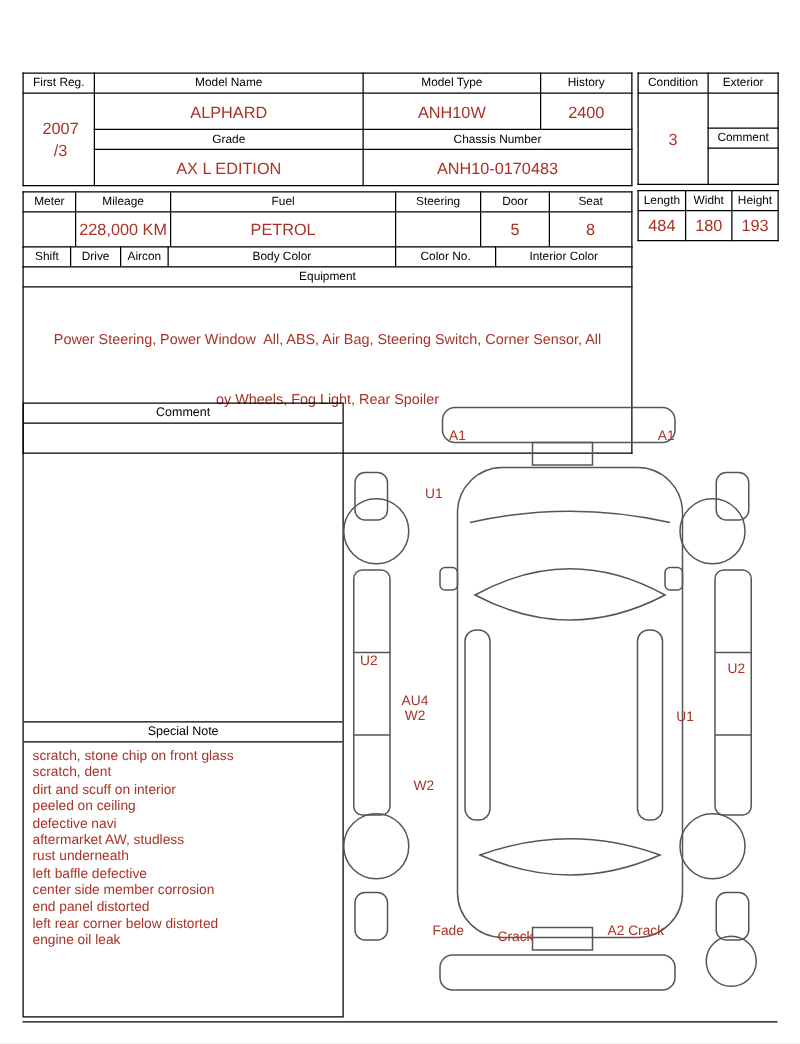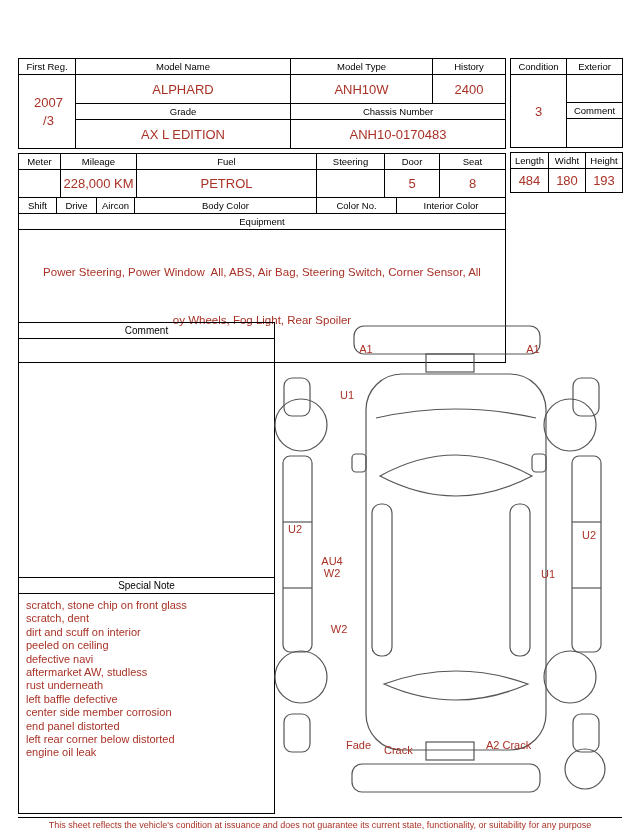--- a/index.html
+++ b/index.html
@@ -282,7 +282,7 @@
     <span class="dmg" style="left:268px;top:256px">U1</span>
     <span class="dmg" style="left:59px;top:311px">W2</span>
     <span class="dmg" style="left:78px;top:427px">Fade</span>
-    <span class="dmg" style="left:116px;top:432px">Crack</span>
+    <span class="dmg" style="left:130px;top:432px">Crack</span>
     <span class="dmg" style="left:218px;top:427px">A2 Crack</span>
   </div>
 

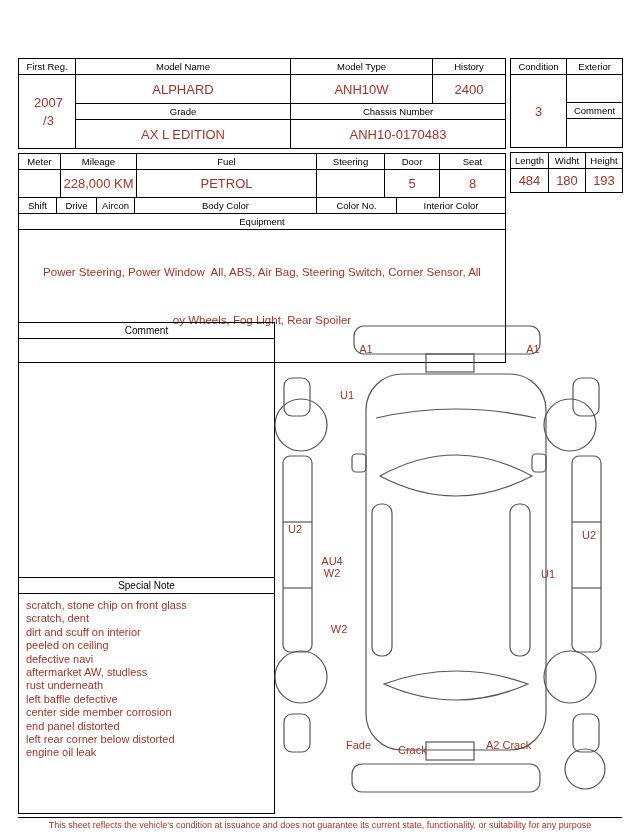--- a/index.html
+++ b/index.html
@@ -287,7 +287,6 @@
   </div>
 
   <div class="footer-rule"></div>
-  <div class="disclaimer">This sheet reflects the vehicle's condition at issuance and does not guarantee its current state, functionality, or suitability for any purpose</div>
 
 </div>
 

